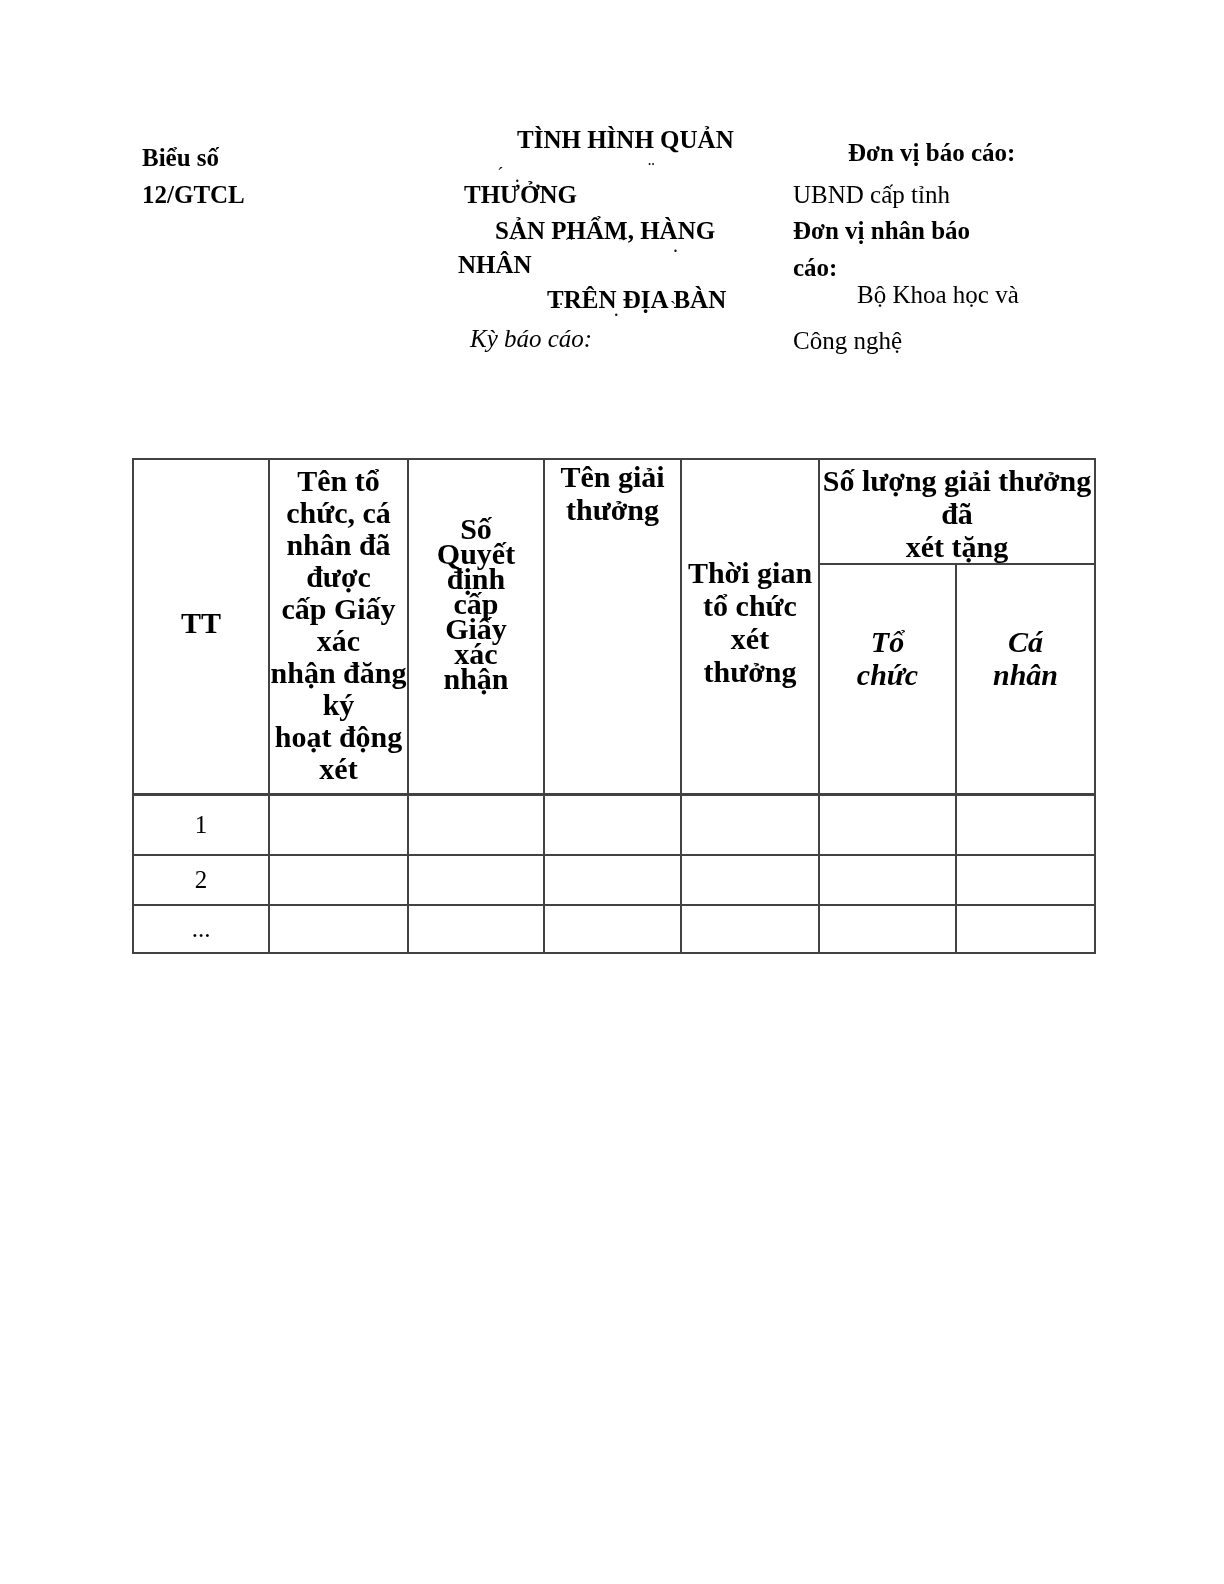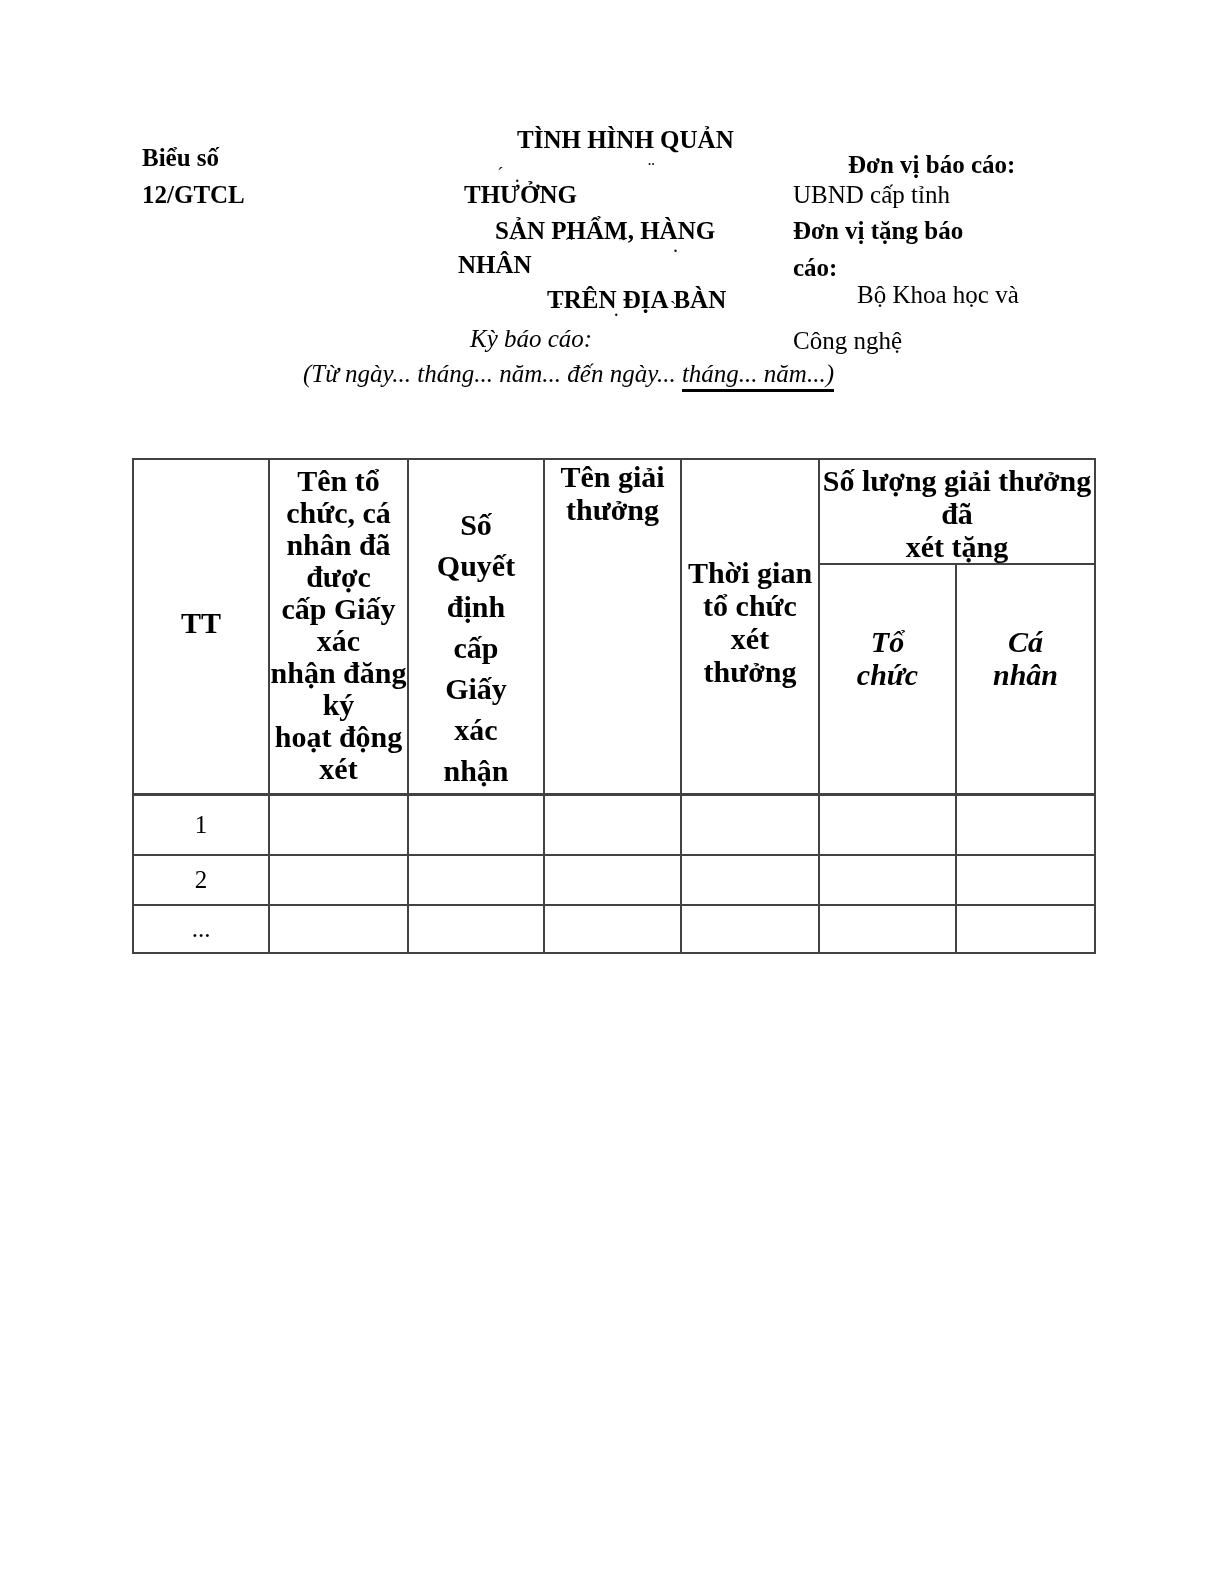--- a/index.html
+++ b/index.html
@@ -30,7 +30,7 @@
   .t7 { left: 303px; top: 359px; }
   .u  { border-bottom: 3px solid #000; padding-bottom: 2px; }
 
-  .u1 { left: 848px; top: 150px; }
+  .u1 { left: 848px; top: 138px; }
   .u2 { left: 793px; top: 180px; }
   .u3 { left: 793px; top: 216px; }
   .u4 { left: 793px; top: 253px; }

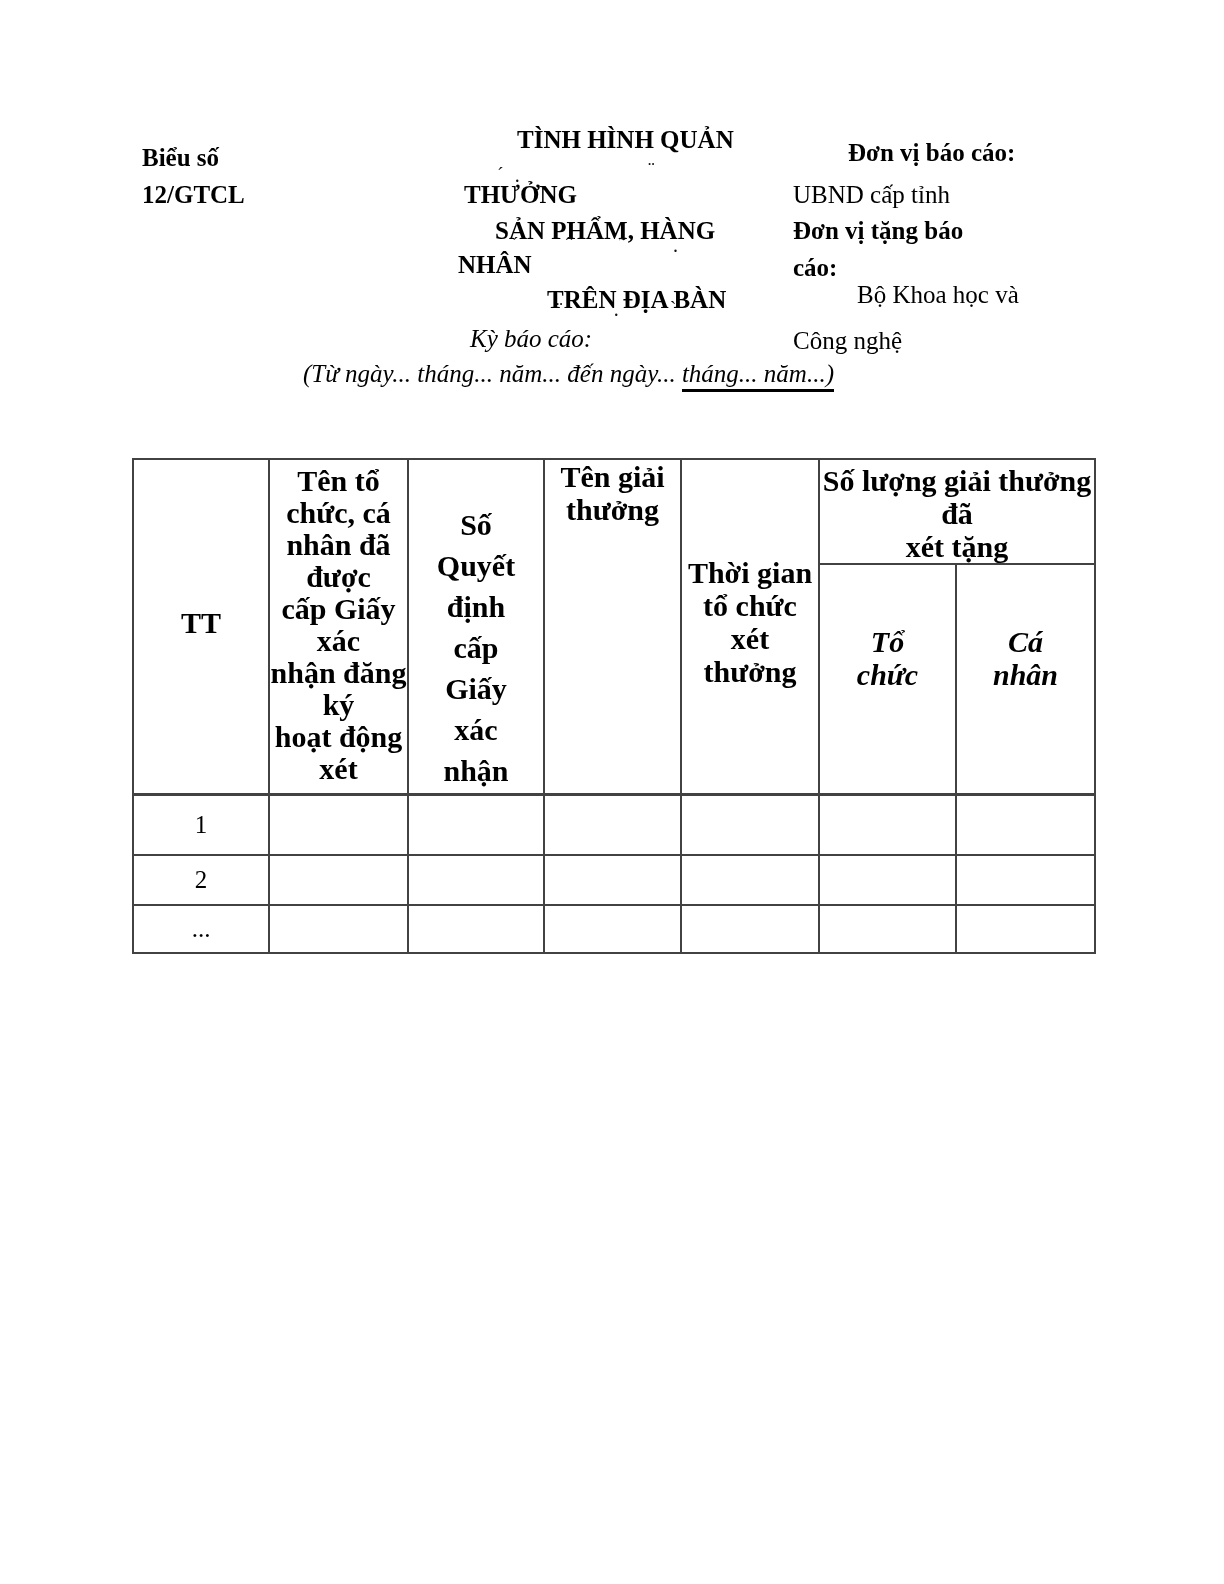--- a/index.html
+++ b/index.html
@@ -105,7 +105,7 @@
 
   <div class="abs bold u1">Đơn vị báo cáo:</div>
   <div class="abs u2">UBND cấp tỉnh</div>
-  <div class="abs bold u3">Đơn vị tặng báo</div>
+  <div class="abs bold u3">Đơn vị nhân báo</div>
   <div class="abs bold u4">cáo:</div>
   <div class="abs u5">Bộ Khoa học và</div>
   <div class="abs u6">Công nghệ</div>

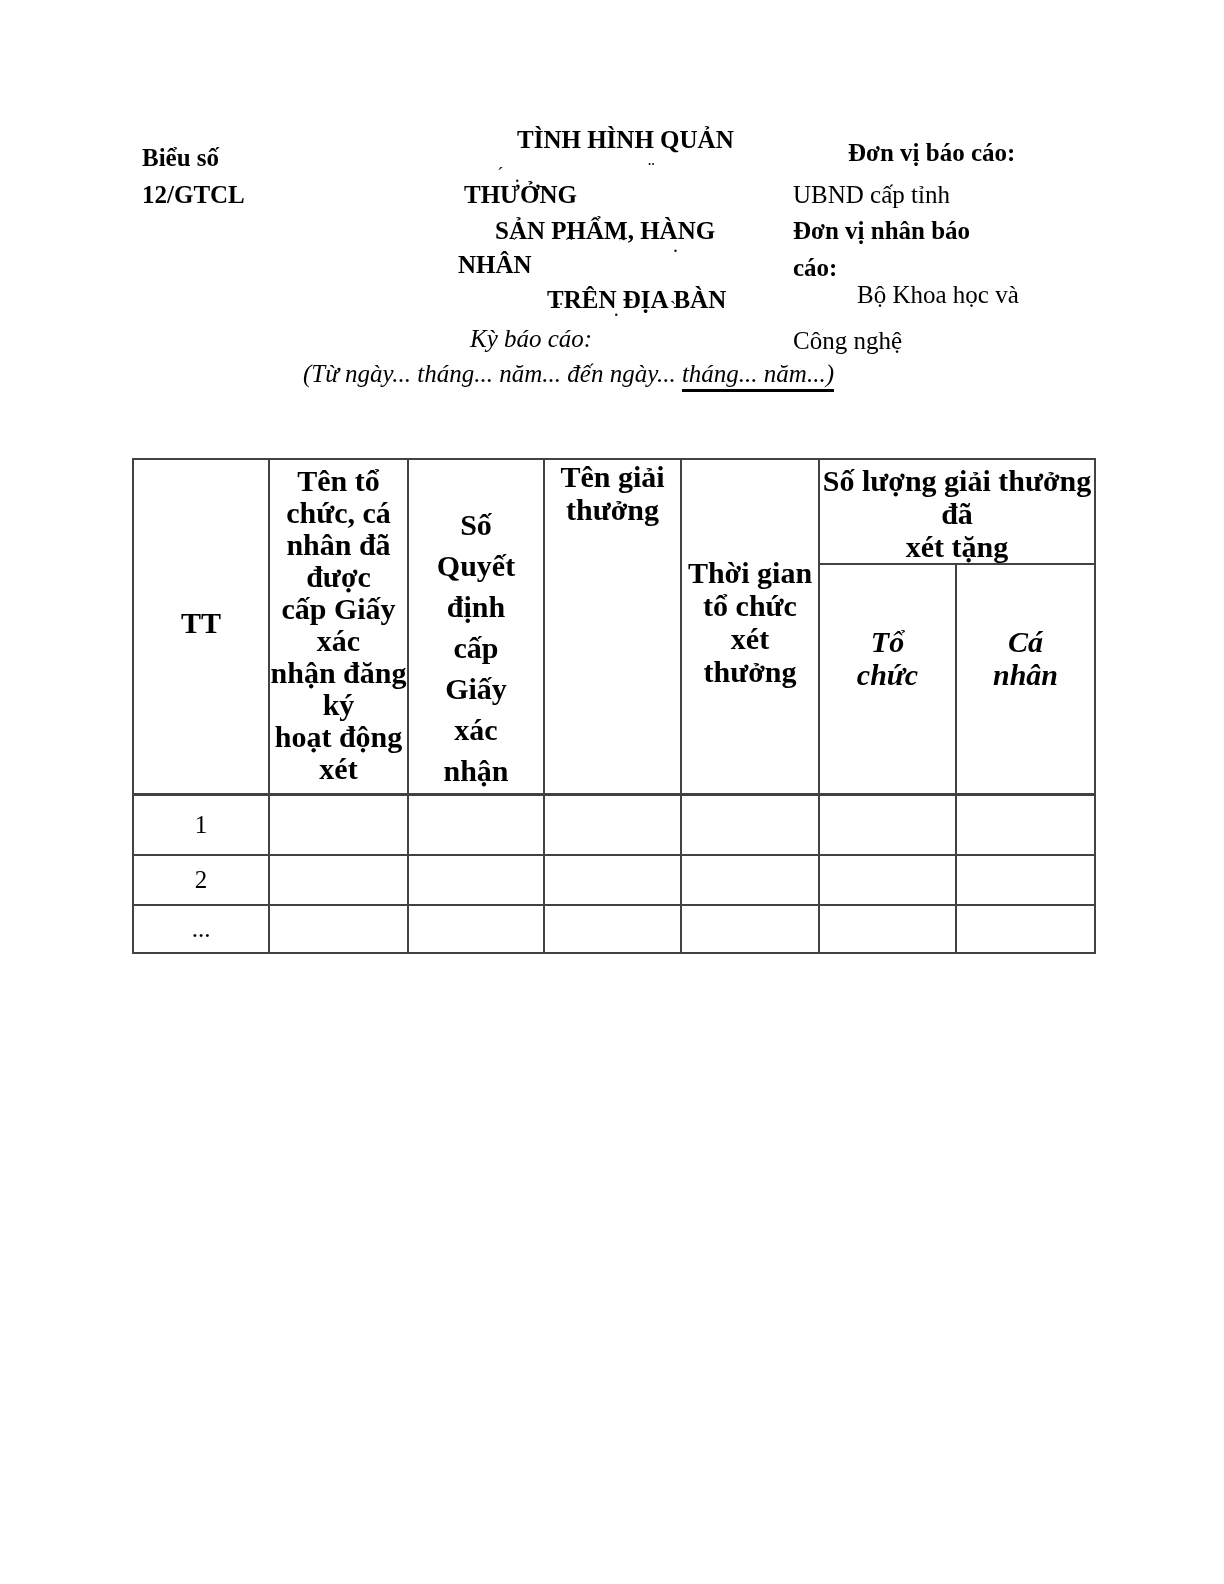--- a/index.html
+++ b/index.html
@@ -101,7 +101,6 @@
   <div class="abs bold t4">NHÂN</div>
   <div class="abs bold t5">TRÊN ĐỊA BÀN</div>
   <div class="abs italic t6">Kỳ báo cáo:</div>
-  <div class="abs italic t7"><span>(Từ ngày... tháng... năm... đến ngày... </span><span class="u">tháng... năm...)</span></div>
 
   <div class="abs bold u1">Đơn vị báo cáo:</div>
   <div class="abs u2">UBND cấp tỉnh</div>

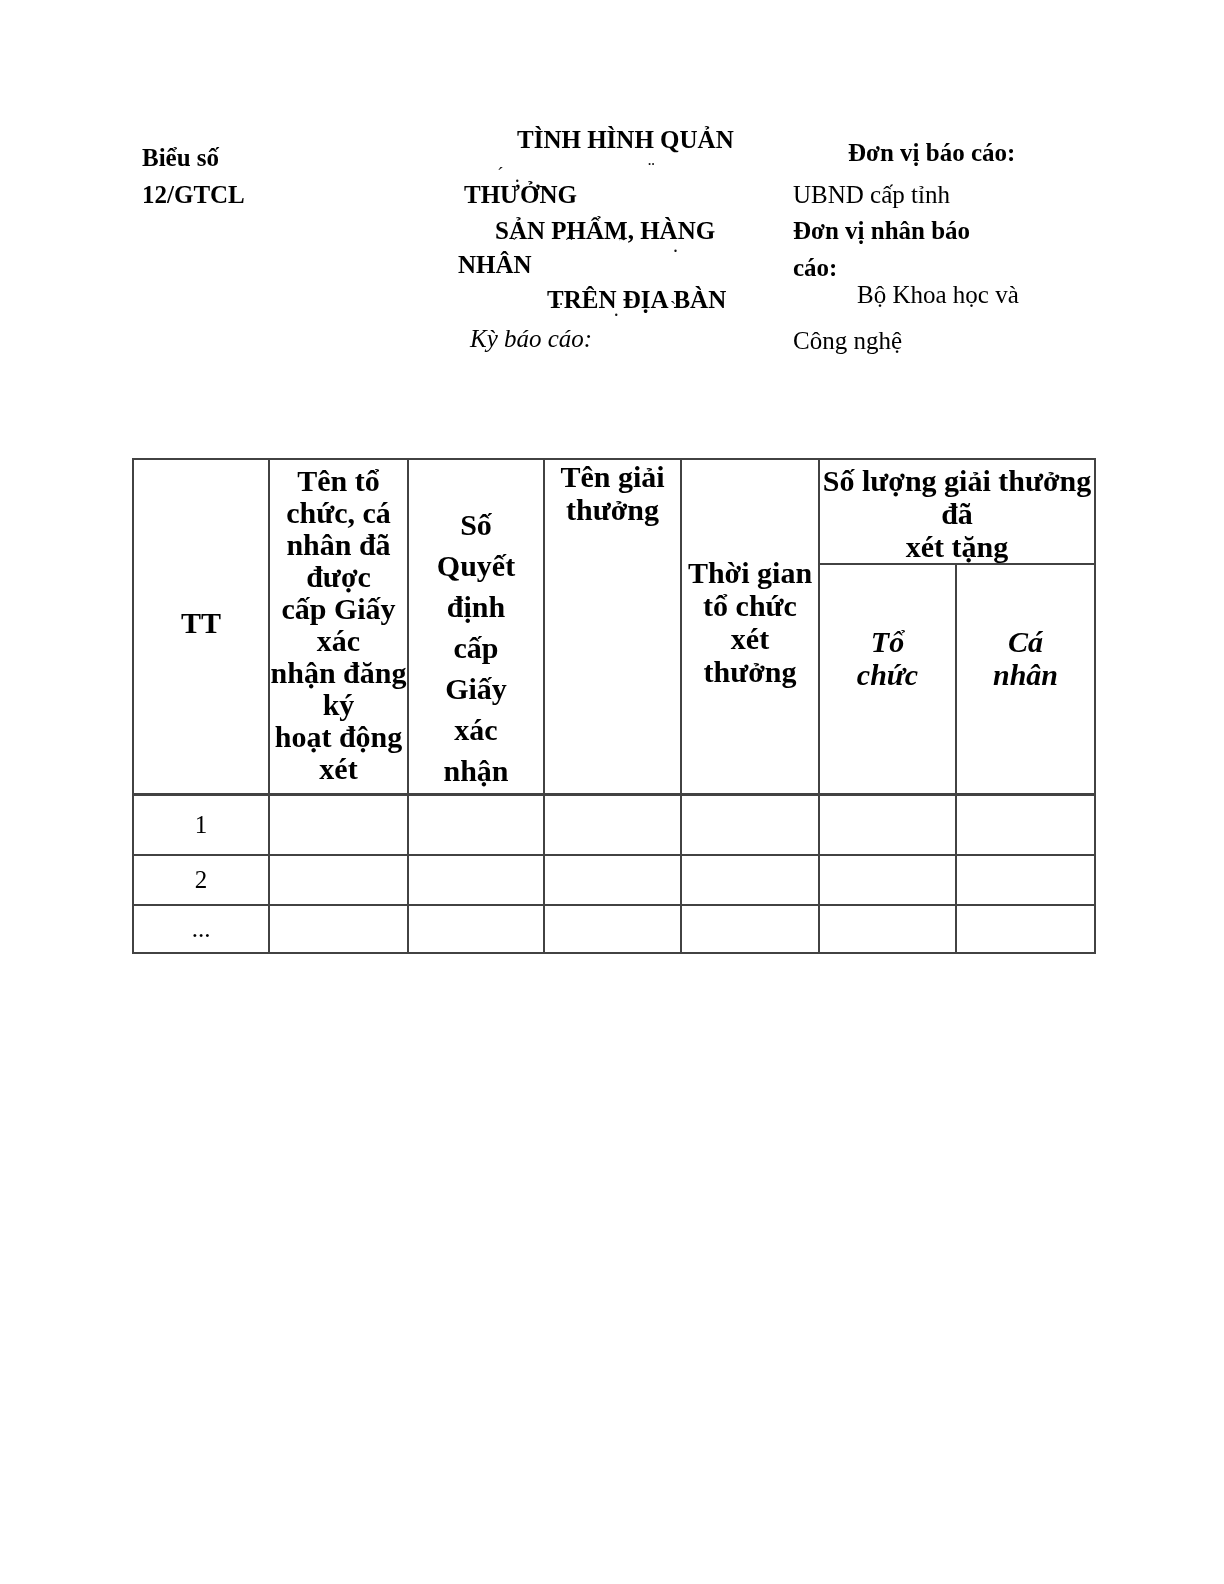--- a/index.html
+++ b/index.html
@@ -71,7 +71,7 @@
   .pad { display: block; }
   .pt-tt   { padding-top: 134px; margin-top: 12px; }
   .pt-org  { padding-top: 5px;  line-height: 32px; }
-  .pt-dec  { padding-top: 44px; line-height: 41px; }
+  .pt-dec  { padding-top: 56px; line-height: 25px; }
   .pt-name { }
   .pt-time { padding-top: 96px; }
   .pt-group{ padding-top: 4px; }

